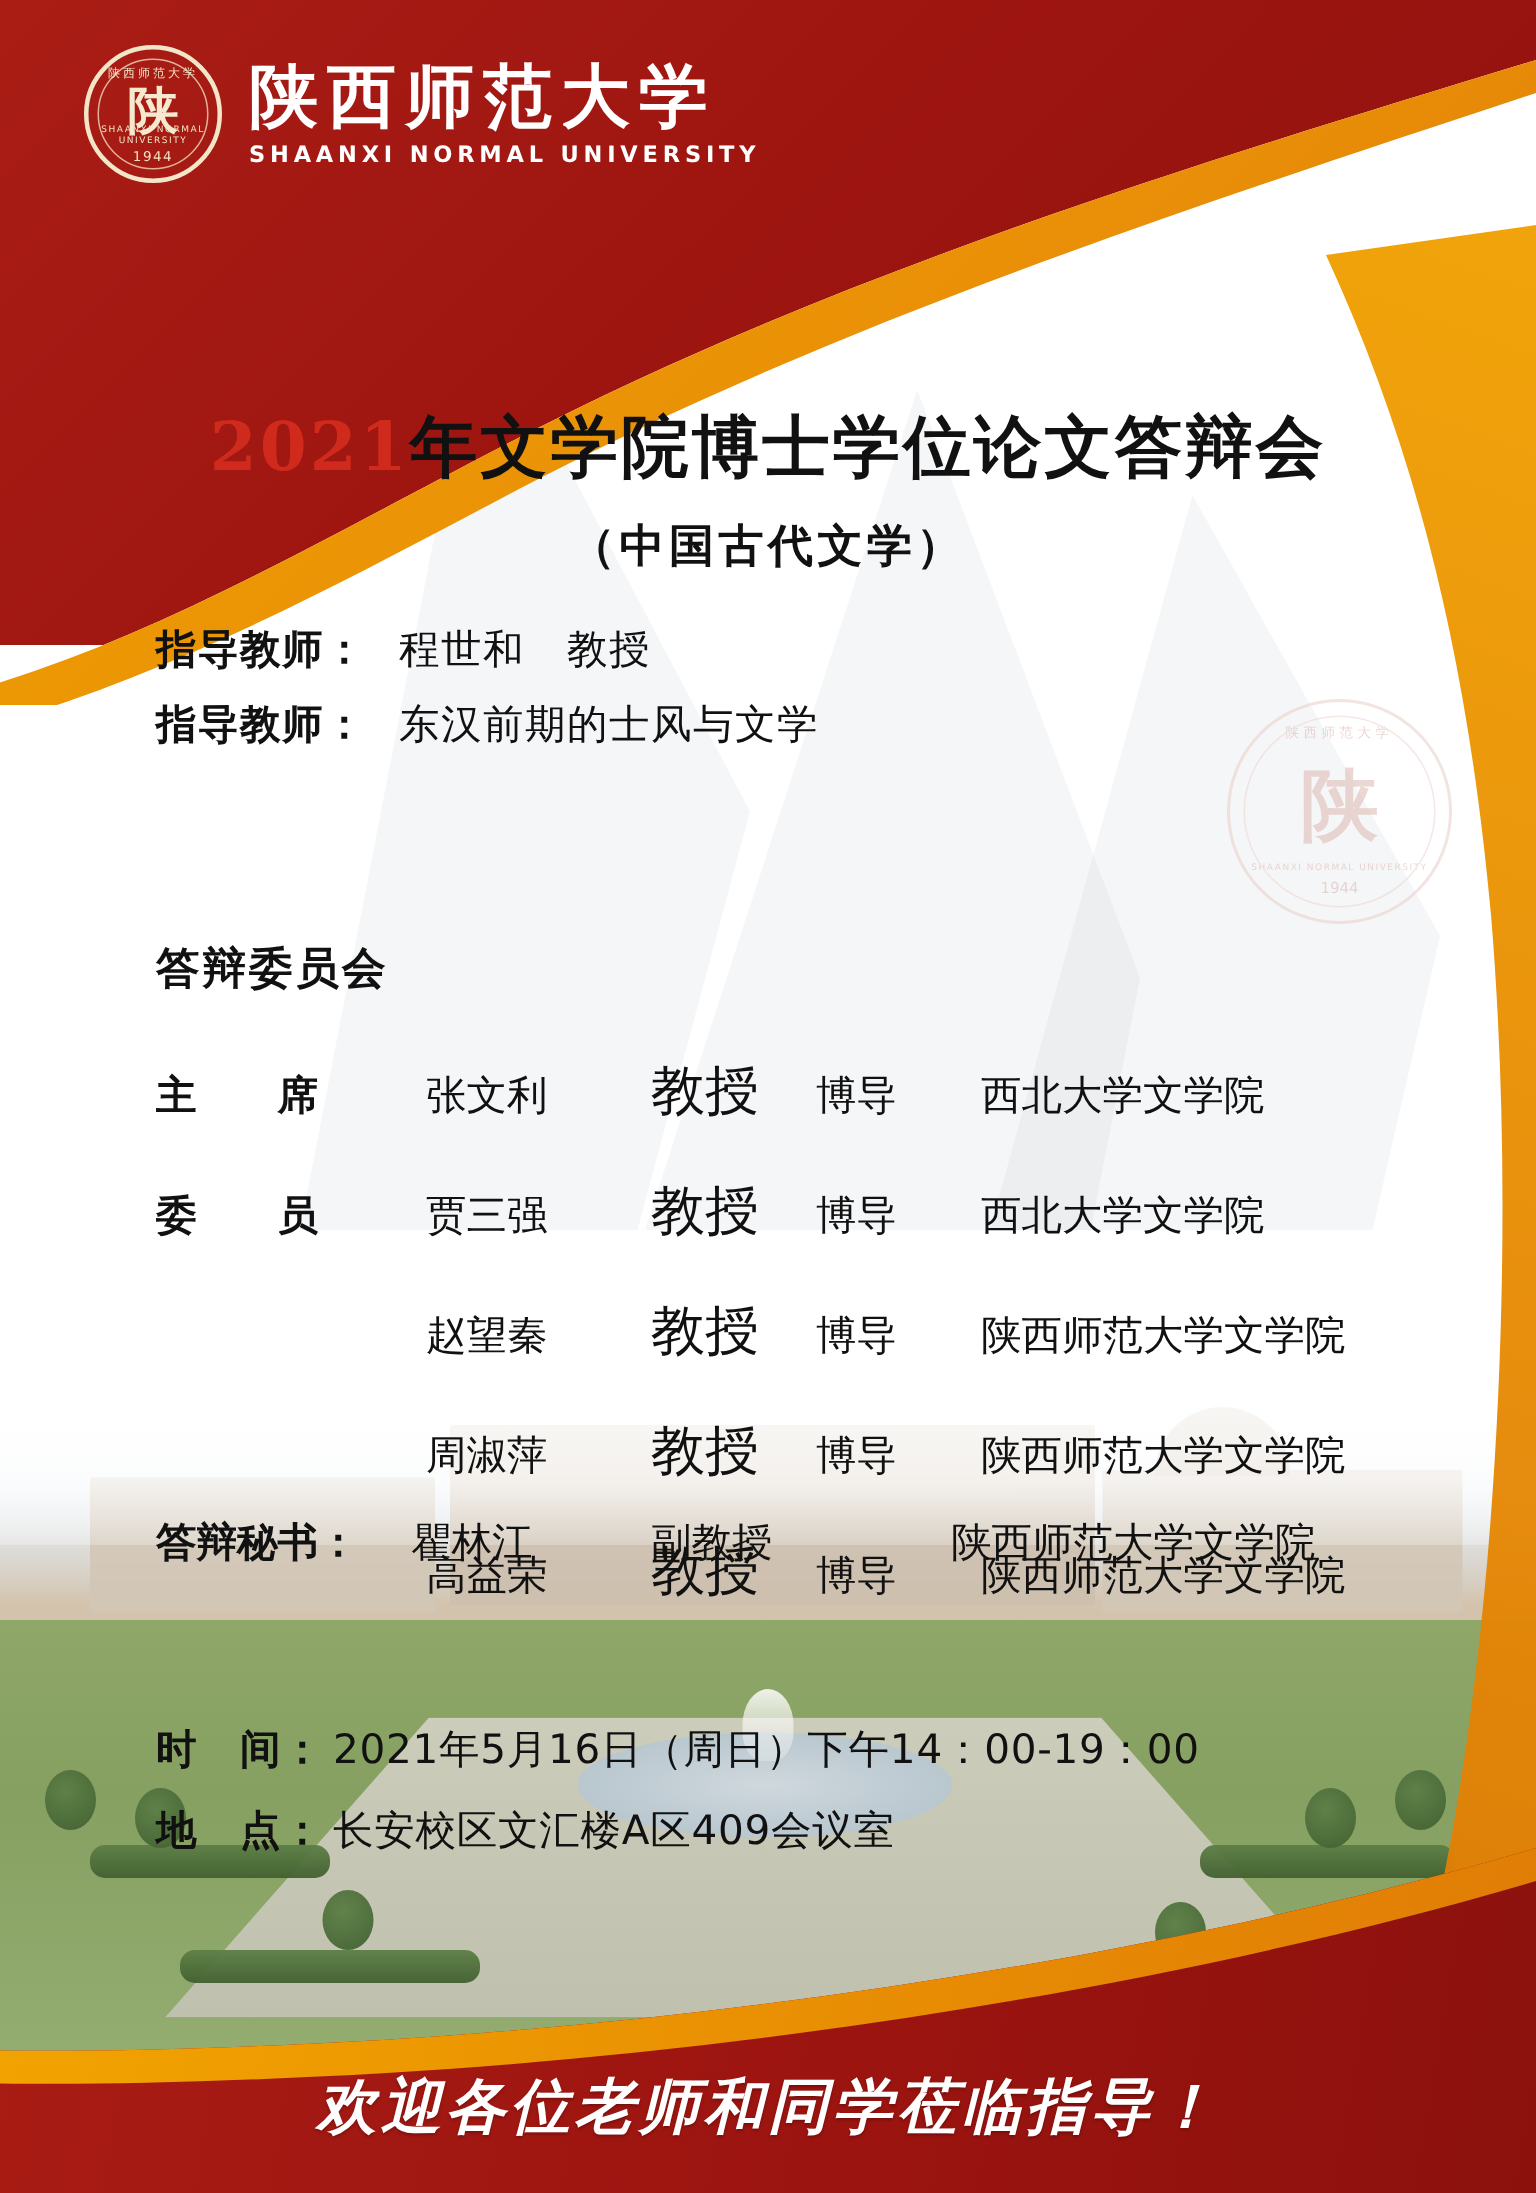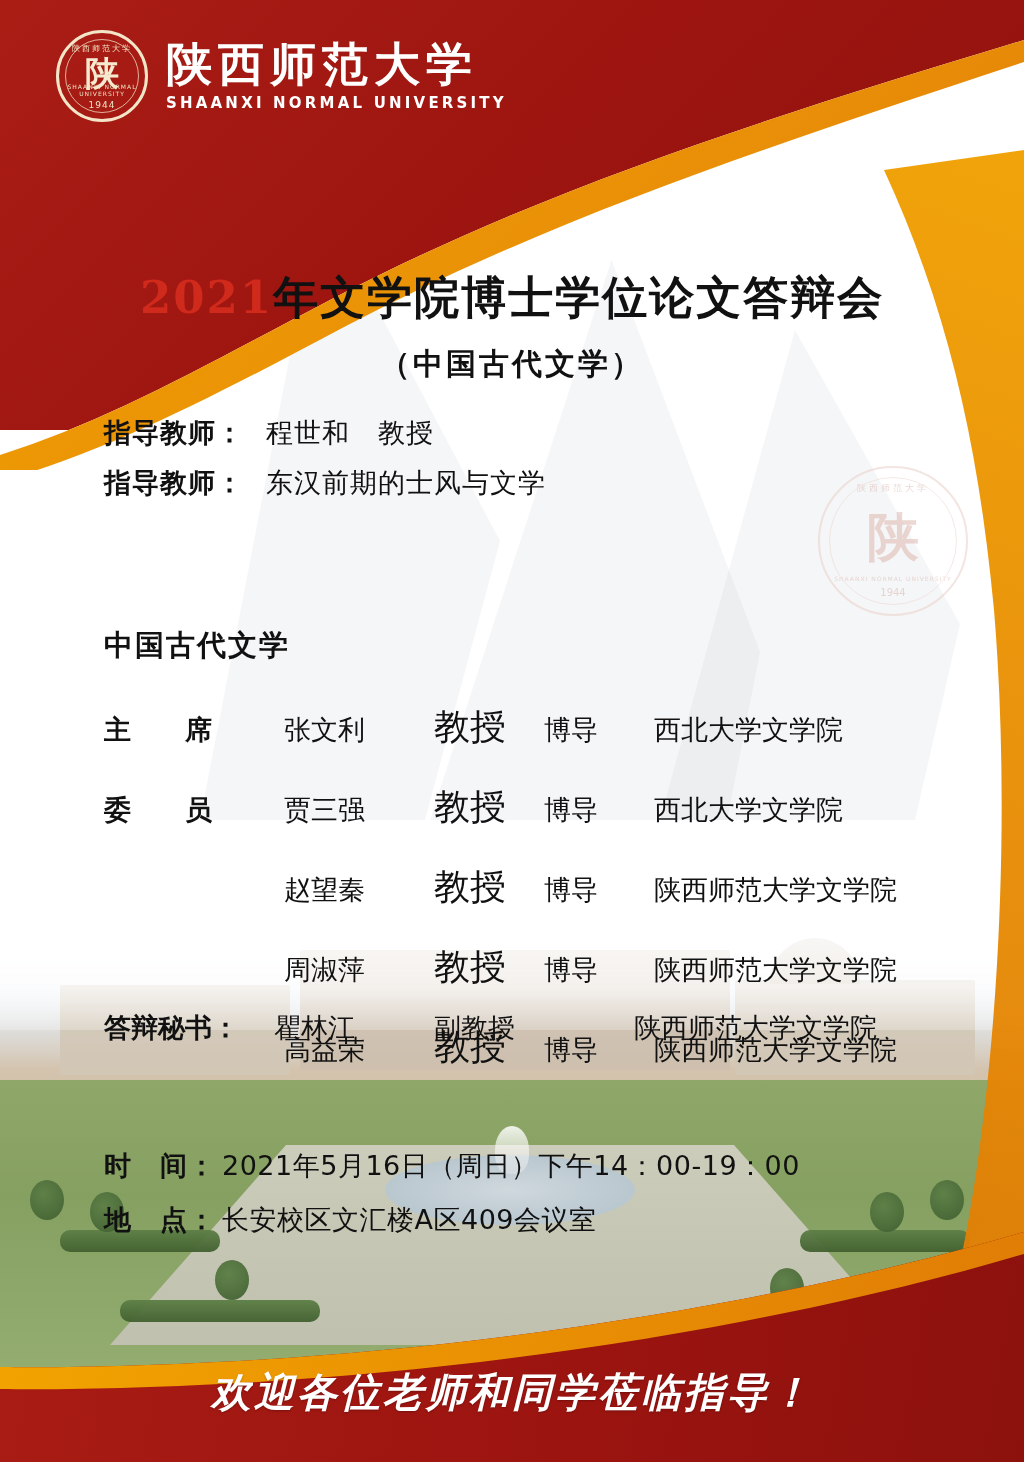--- a/index.html
+++ b/index.html
@@ -321,7 +321,7 @@
     </div>
   </div>
 
-  <div class="section-title">中国古代文学</div>
+  <div class="section-title">答辩委员会</div>
 
   <div class="committee">
     <div class="com-row">

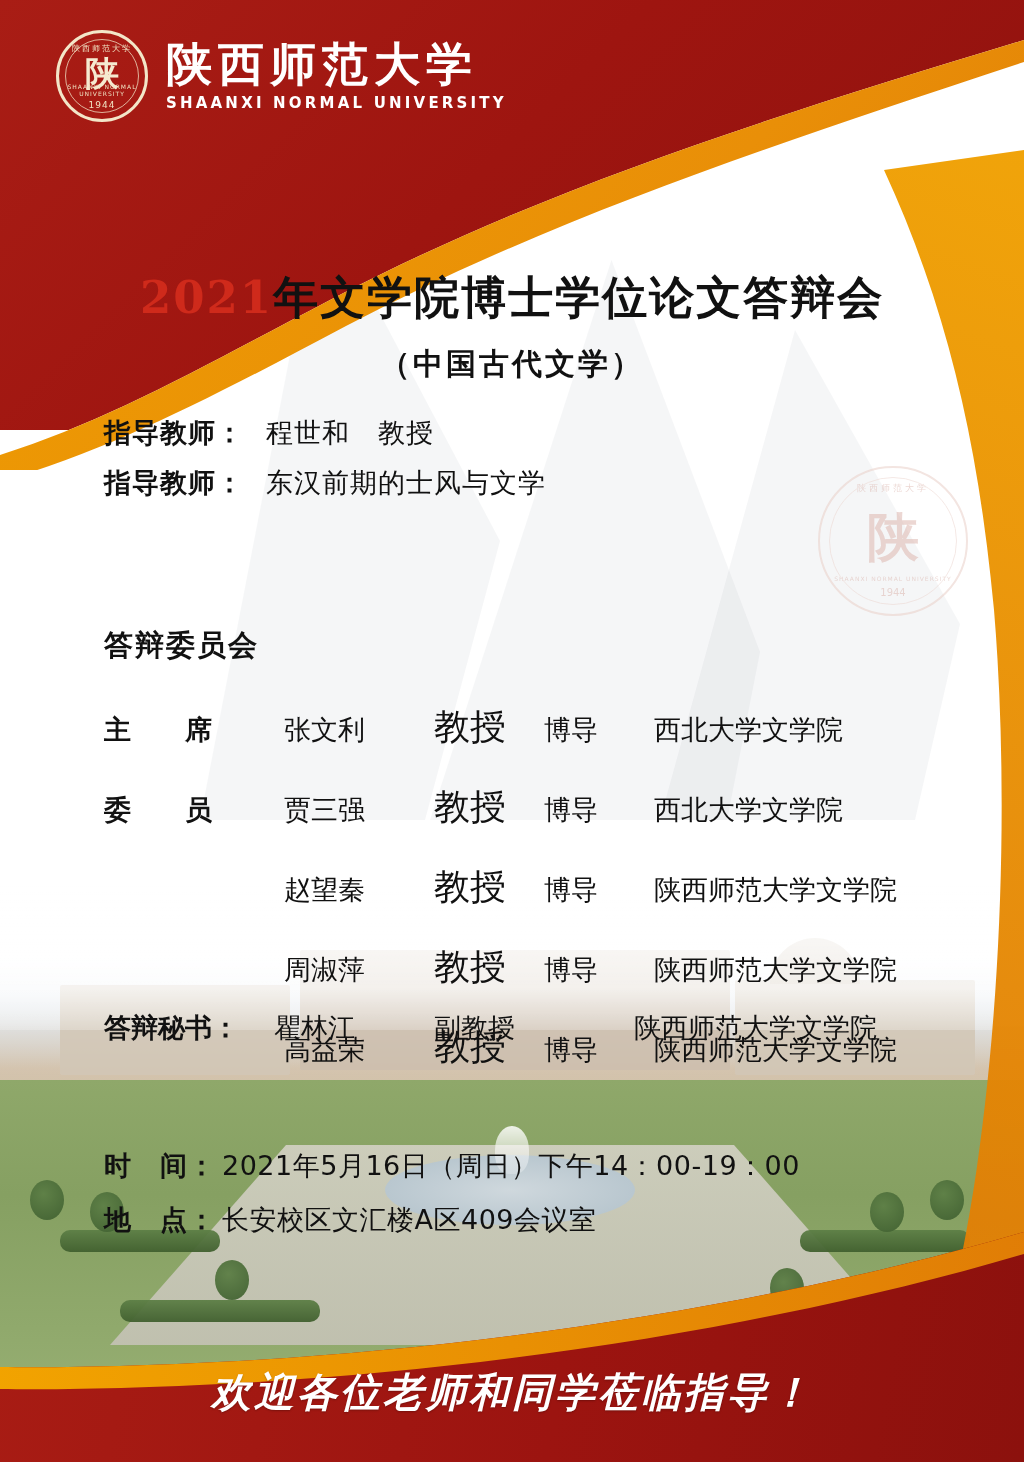--- a/index.html
+++ b/index.html
@@ -235,7 +235,7 @@
 
   
   .slogan{
-    position:absolute;left:0;bottom:42px;width:1024px;text-align:center;
+    position:absolute;left:0;bottom:30px;width:1024px;text-align:center;
     font-family:"DejaVu Serif","Liberation Serif",serif;
     font-size:40px;font-weight:700;color:#ffffff;letter-spacing:3px;
     font-style:italic;

